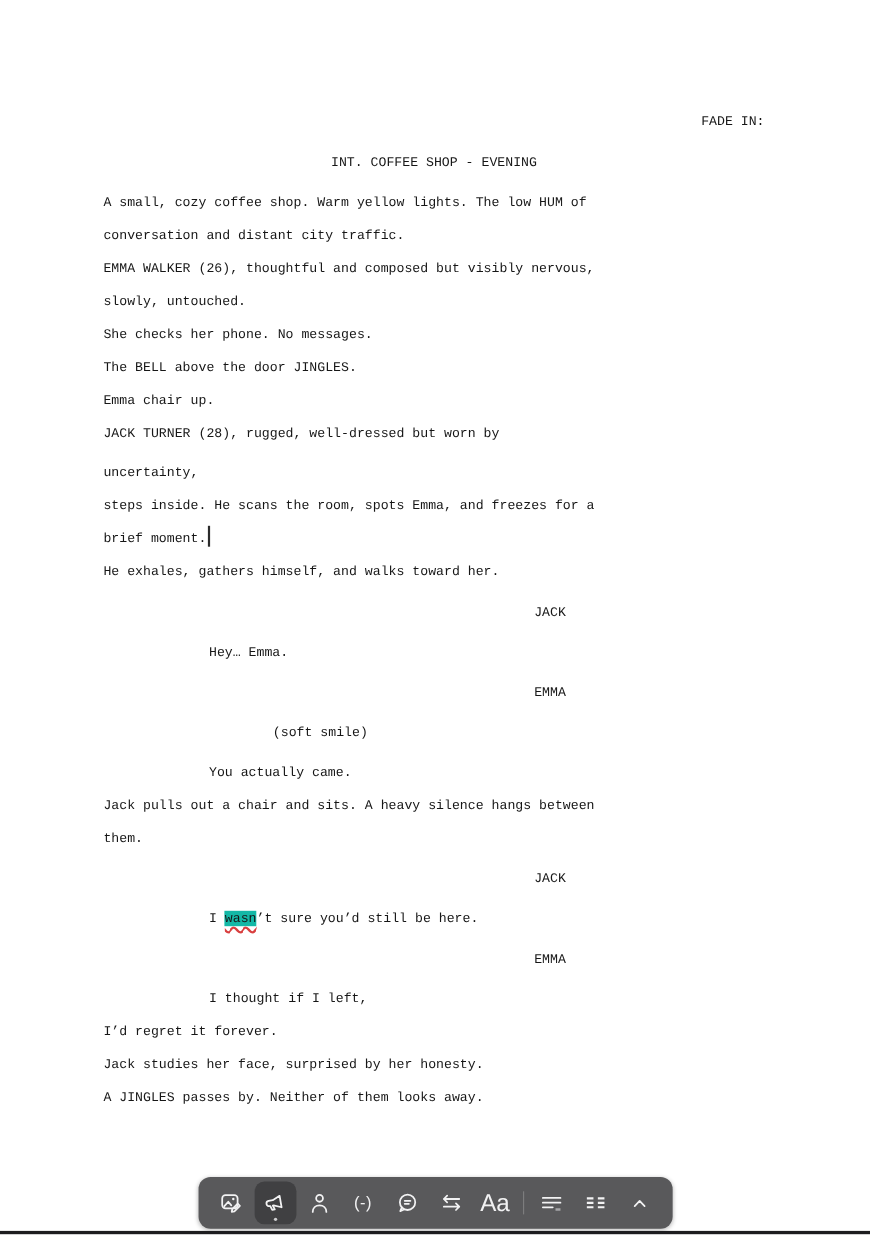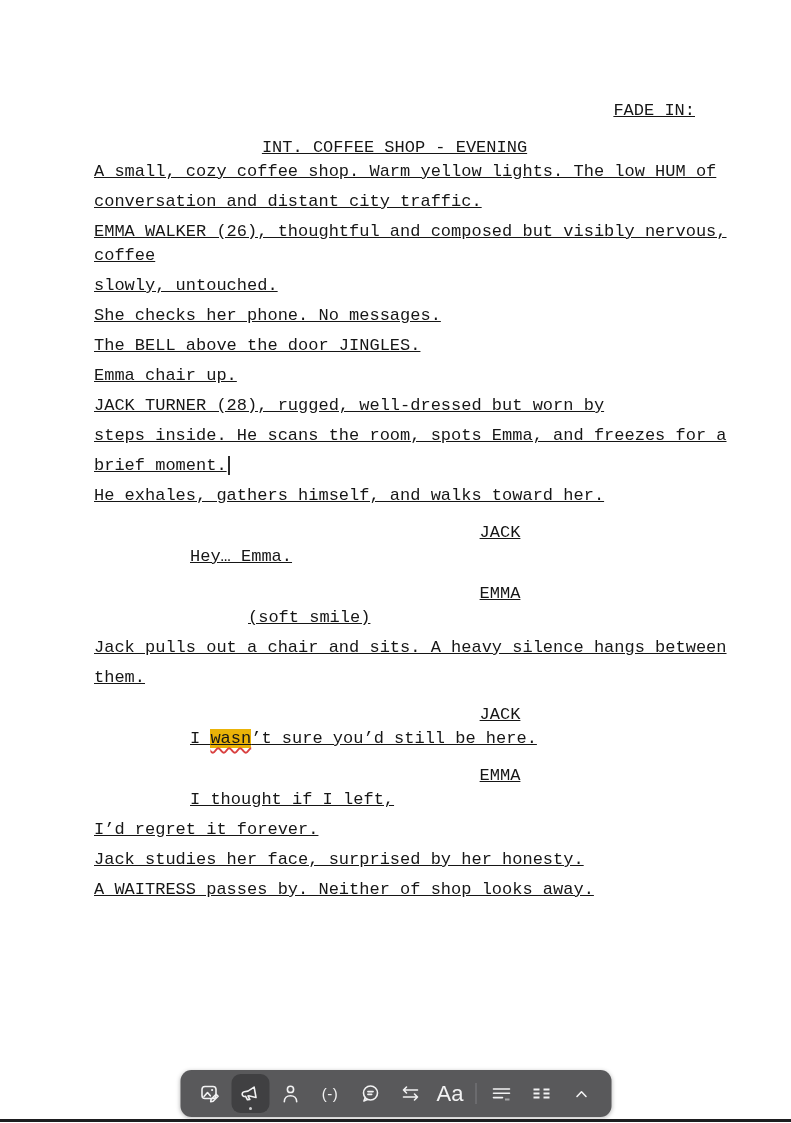--- a/index.html
+++ b/index.html
@@ -13,7 +13,7 @@
   .script{
     position:absolute;top:0;left:0;width:791px;
     padding:86px 96px 0 94px;box-sizing:border-box;
-    font-size:17px;color:#161616;text-decoration:underline;
+    font-size:12px;color:#161616;
   }
   .line{line-height:24px;margin-top:6px;white-space:pre;min-height:24px;}
   .line.tight{margin-top:0;}

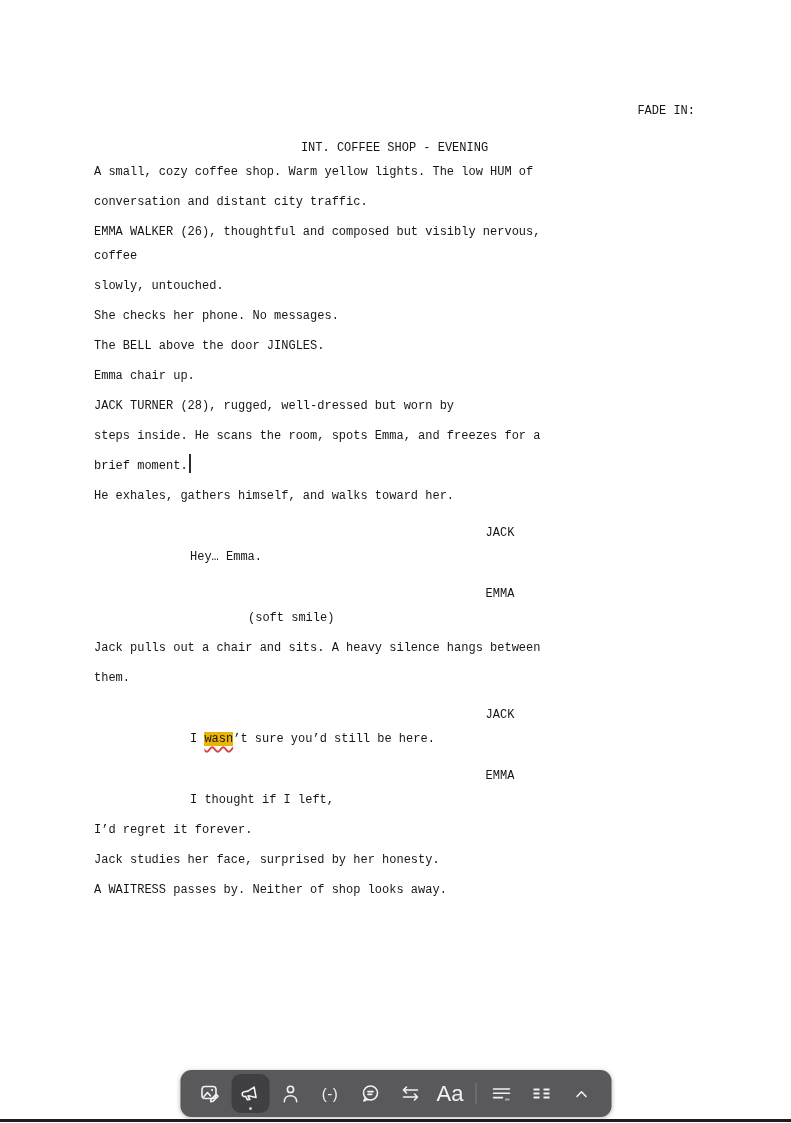--- a/index.html
+++ b/index.html
@@ -16,7 +16,7 @@
     font-size:12px;color:#161616;
   }
   .line{line-height:24px;margin-top:6px;white-space:pre;min-height:24px;}
-  .line.tight{margin-top:0;}
+  .line.tight{margin-top:12px;}
   .line.character,.line.scene_heading,.line.transition{margin-top:13px;text-align:center;}
   .line.transition{text-align:right;}
   .line.dialogue{padding-left:96px;}

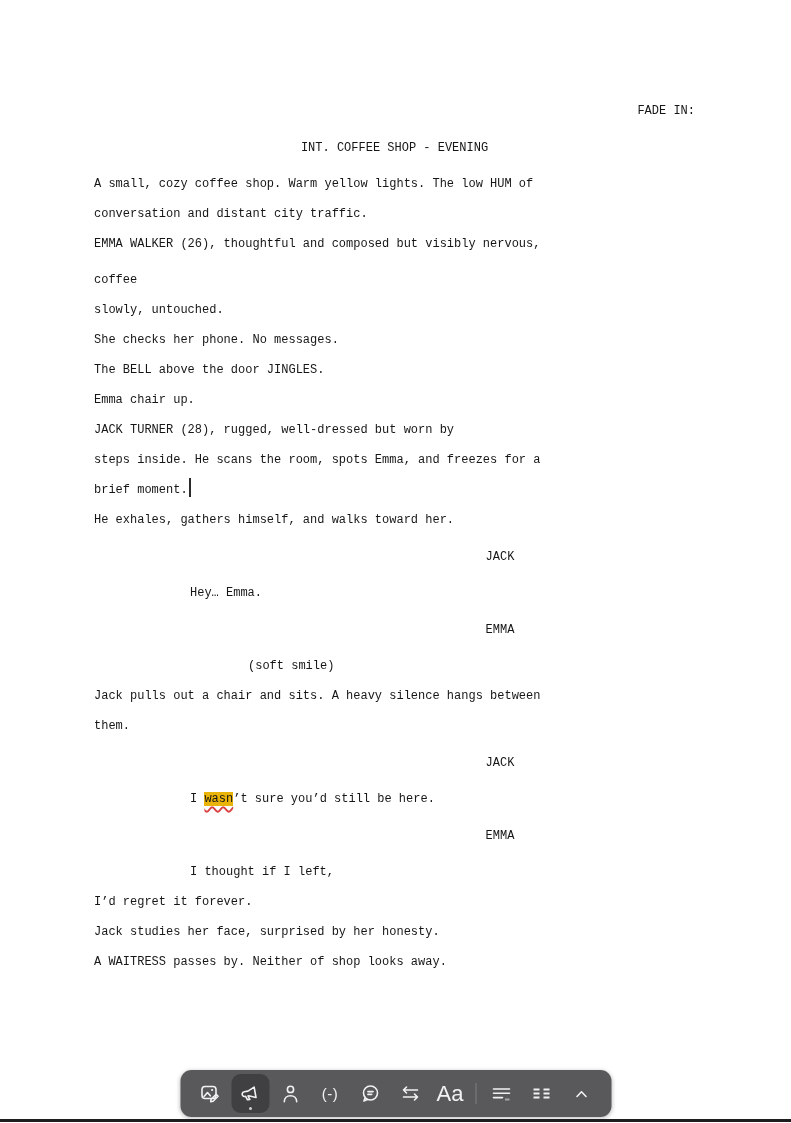--- a/index.html
+++ b/index.html
@@ -77,7 +77,6 @@
       <div class="line action tight"><span>A small, cozy coffee shop. Warm yellow lights. The low HUM of</span></div>
       <div class="line action"><span>conversation and distant city traffic.</span></div>
       <div class="line action"><span>EMMA WALKER (26), thoughtful and composed but visibly nervous,</span></div>
-      <div class="line action tight"><span>coffee</span></div>
       <div class="line action"><span>slowly, untouched.</span></div>
       <div class="line action"><span>She checks her phone. No messages.</span></div>
       <div class="line action"><span>The BELL above the door JINGLES.</span></div>

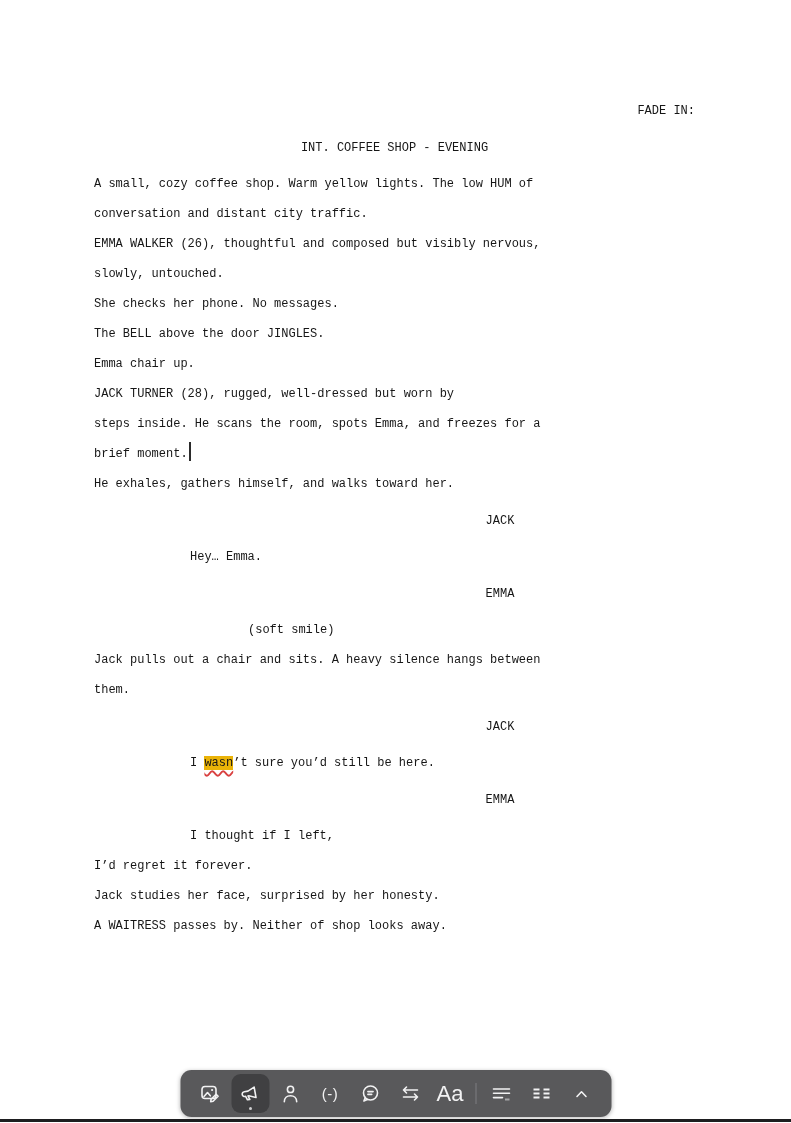--- a/index.html
+++ b/index.html
@@ -82,6 +82,7 @@
       <div class="line action"><span>The BELL above the door JINGLES.</span></div>
       <div class="line action"><span>Emma chair up.</span></div>
       <div class="line action"><span>JACK TURNER (28), rugged, well-dressed but worn by</span></div>
+      <div class="line action tight"><span>uncertainty,</span></div>
       <div class="line action"><span>steps inside. He scans the room, spots Emma, and freezes for a</span></div>
       <div class="line action"><span>brief moment.</span><span class="caret"></span></div>
       <div class="line action"><span>He exhales, gathers himself, and walks toward her.</span></div>

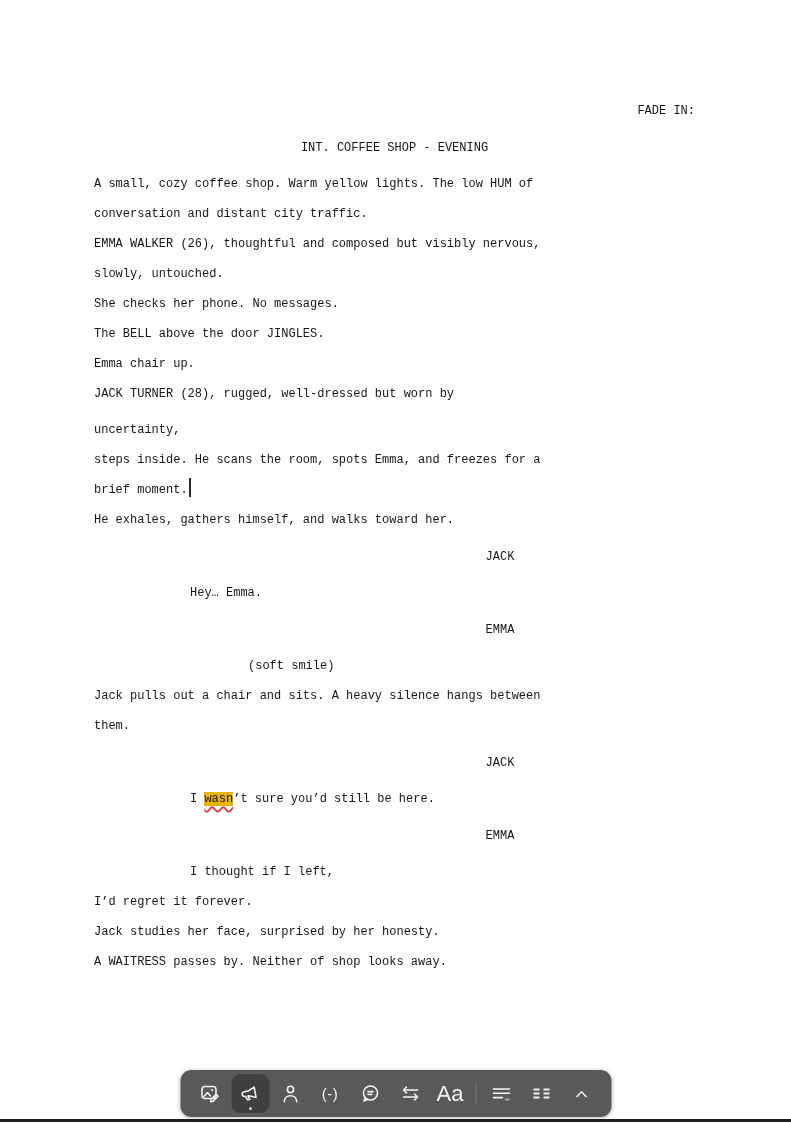--- a/index.html
+++ b/index.html
@@ -90,6 +90,7 @@
       <div class="line dialogue tight"><span>Hey… Emma.</span></div>
       <div class="line character"><span>EMMA</span></div>
       <div class="line parenthetical tight"><span>(soft smile)</span></div>
+      <div class="line dialogue tight"><span>You actually came.</span></div>
       <div class="line action"><span>Jack pulls out a chair and sits. A heavy silence hangs between</span></div>
       <div class="line action"><span>them.</span></div>
       <div class="line character"><span>JACK</span></div>

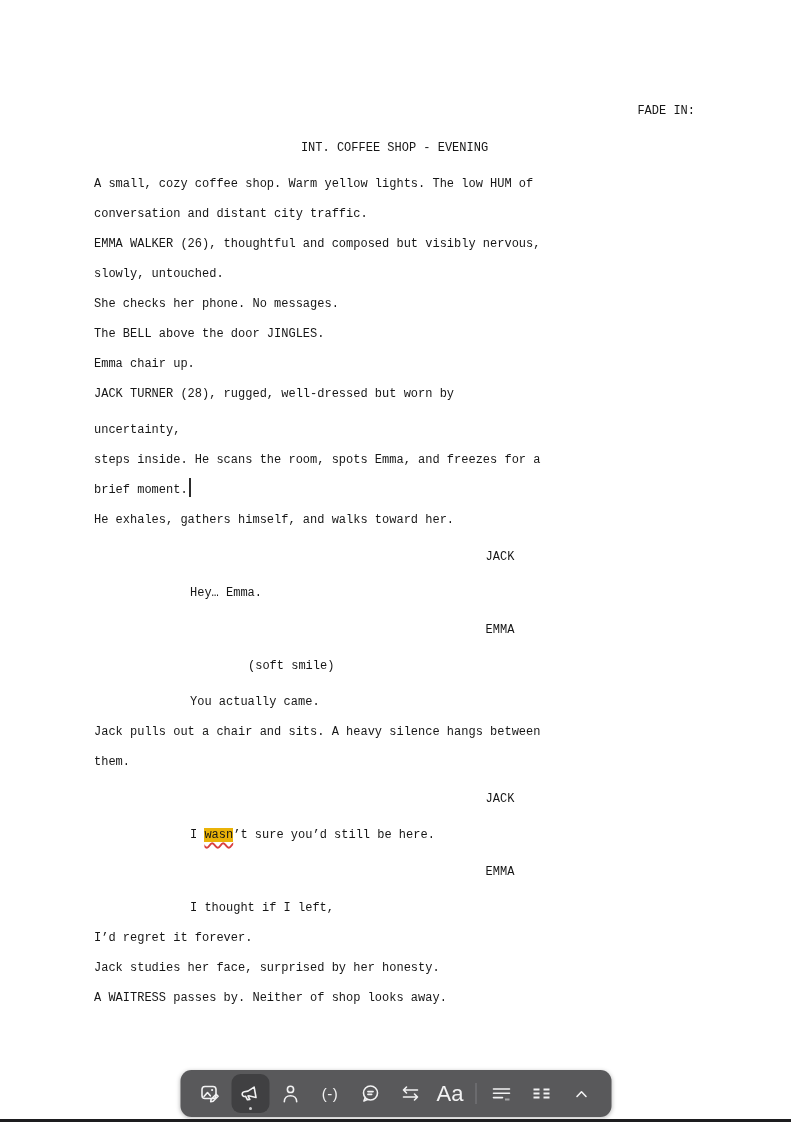--- a/index.html
+++ b/index.html
@@ -23,7 +23,7 @@
   .line.parenthetical{padding-left:154px;}
   .line.character{padding-left:211px;}
   .misspelled{
-    background:#eab308;
+    background:#14b8a6;
     text-decoration-line:underline;
     text-decoration-style:wavy;
     text-decoration-color:#d94040;

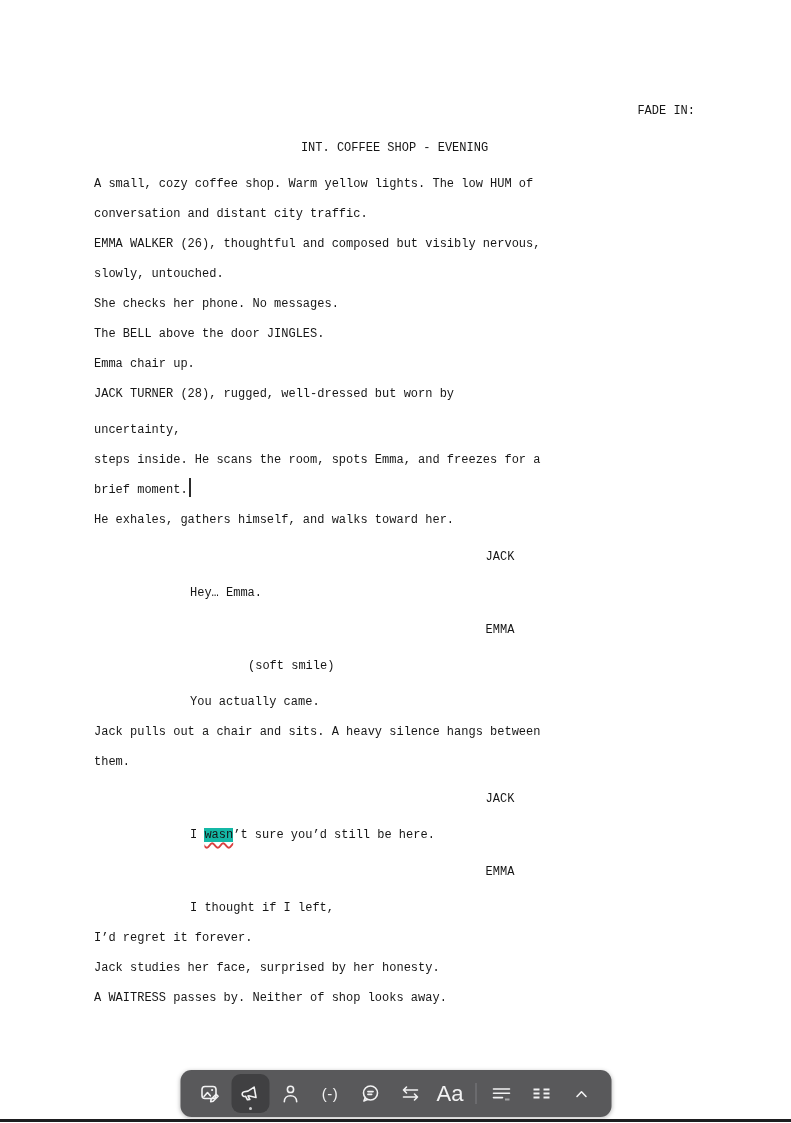--- a/index.html
+++ b/index.html
@@ -99,7 +99,7 @@
       <div class="line dialogue tight"><span>I thought if I left,</span></div>
       <div class="line action"><span>I’d regret it forever.</span></div>
       <div class="line action"><span>Jack studies her face, surprised by her honesty.</span></div>
-      <div class="line action"><span>A WAITRESS passes by. Neither of shop looks away.</span></div>
+      <div class="line action"><span>A JINGLES passes by. Neither of them looks away.</span></div>
     </div>
   <div class="toolbar" id="toolbar">
       <button class="tb-btn">

